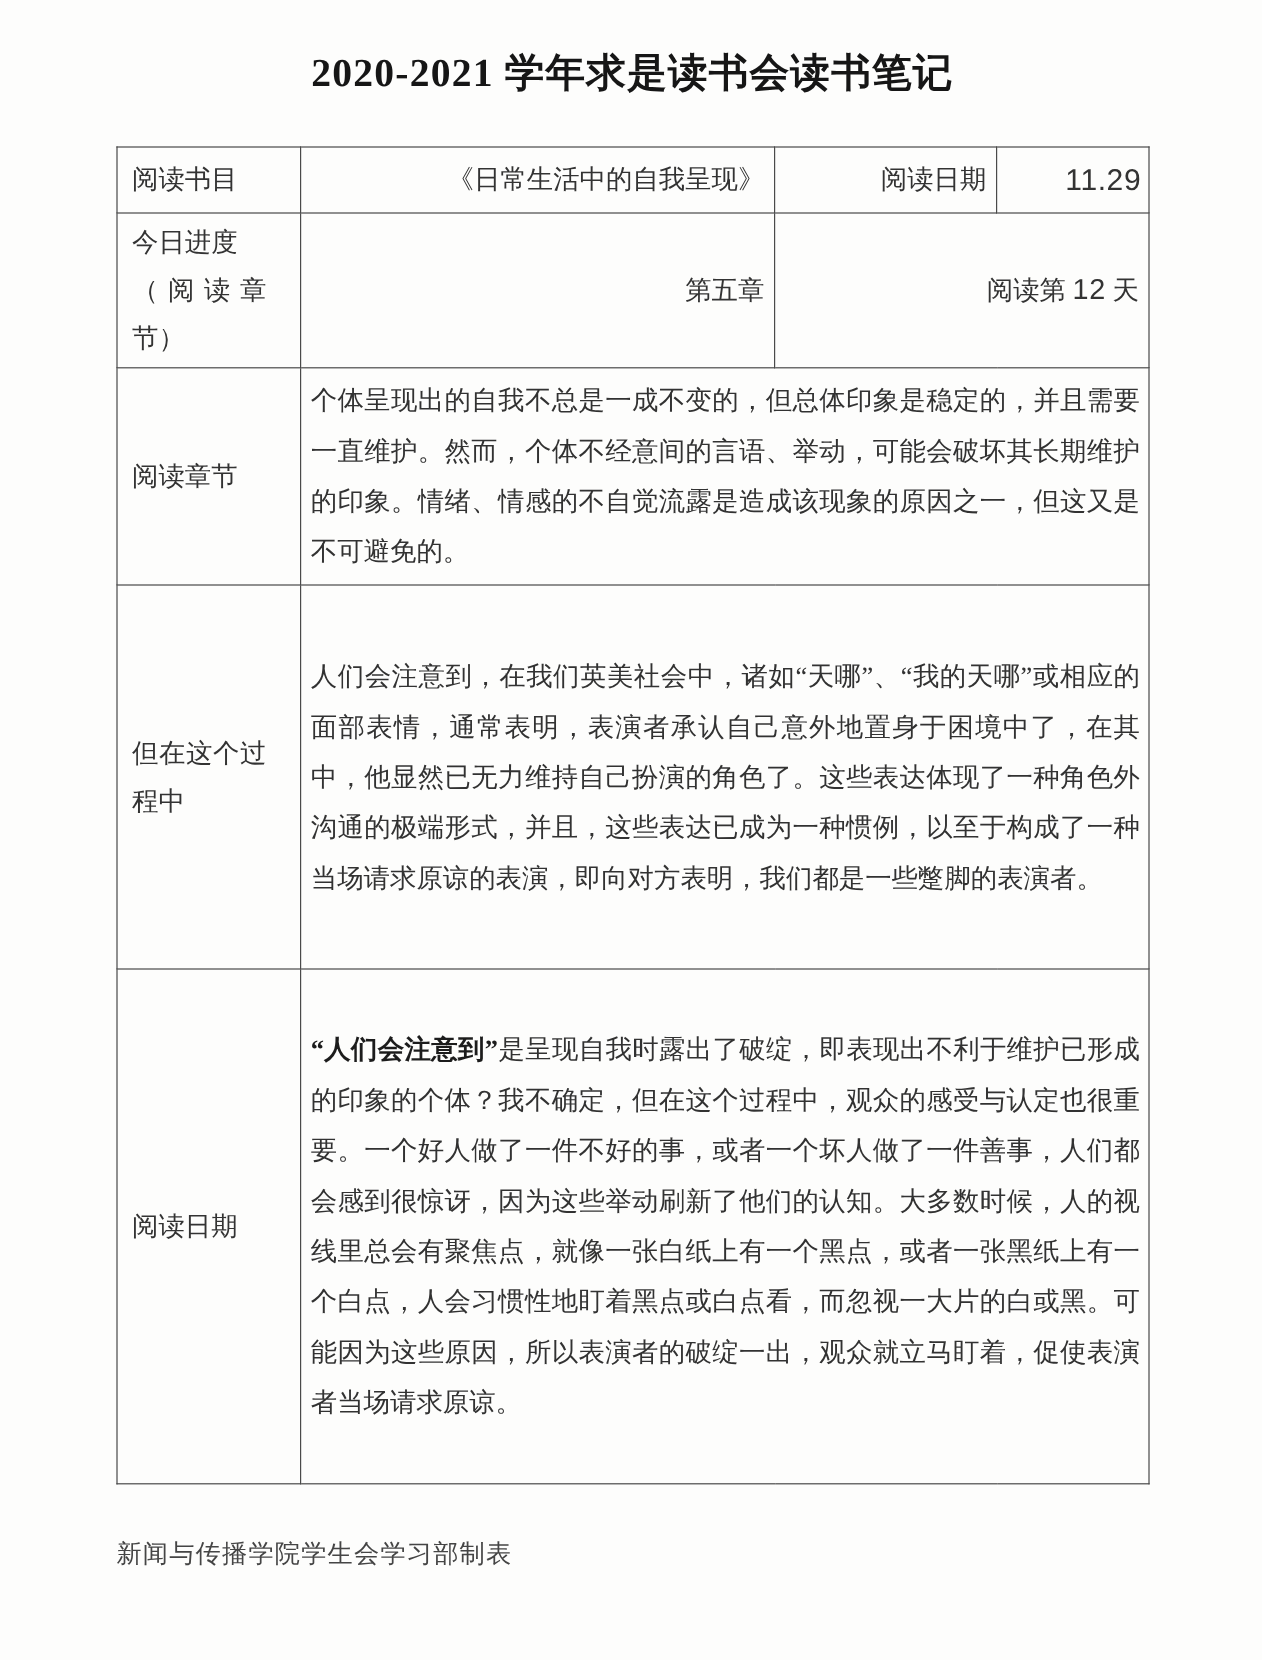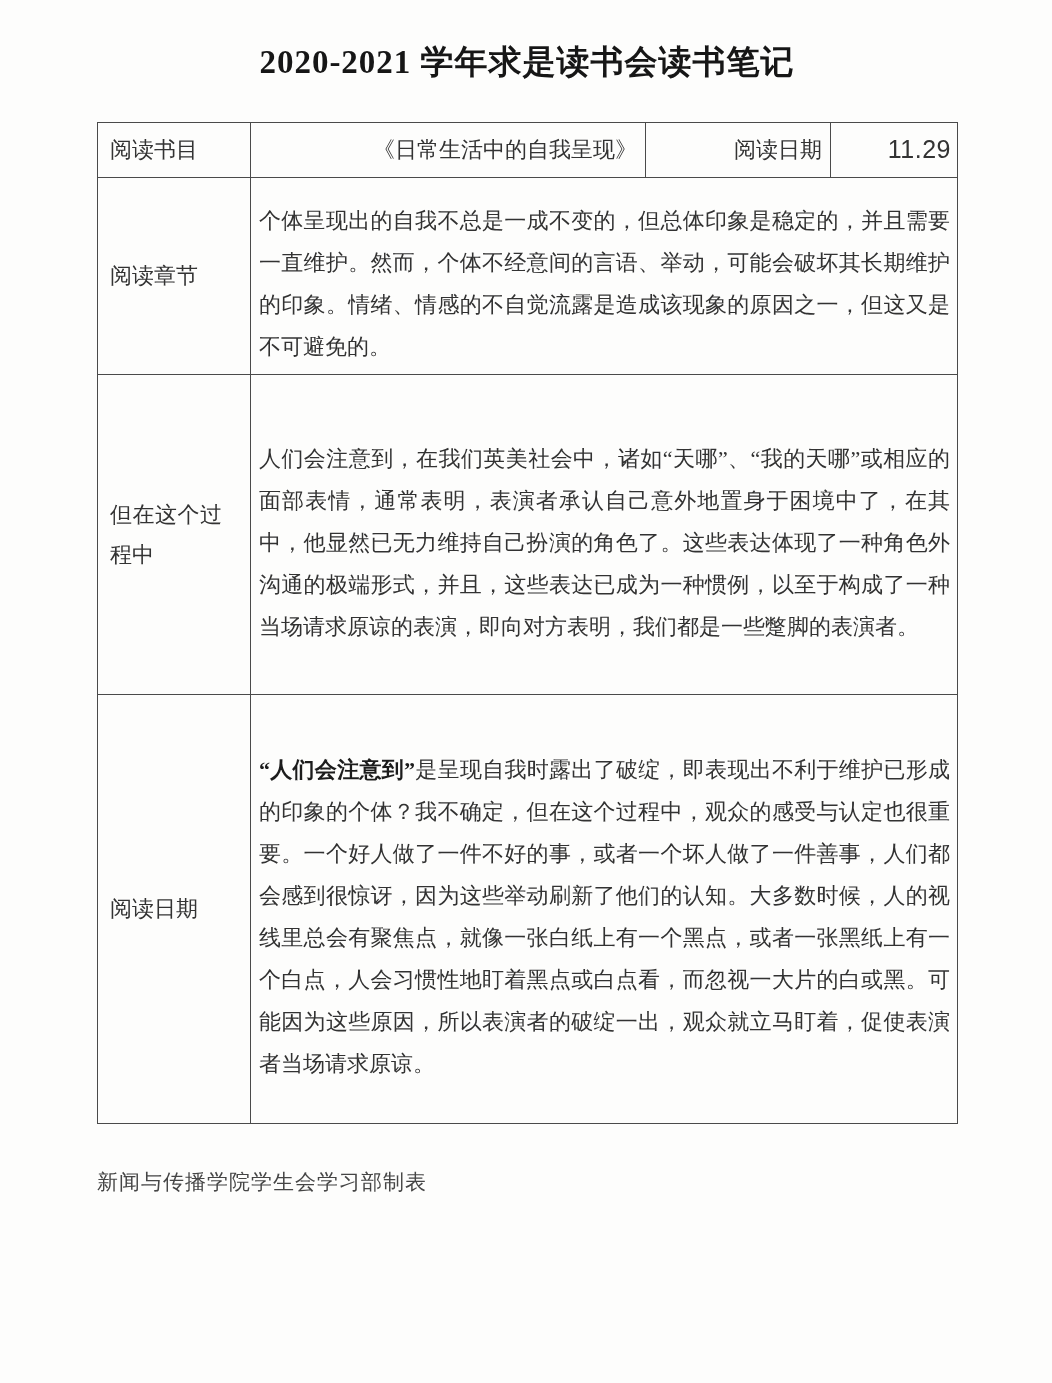--- a/index.html
+++ b/index.html
@@ -113,6 +113,12 @@
       <td class="value date-value"><span class="num num-date">11.29</span></td>
     </tr>
 
+    <tr class="r2">
+      <td class="label">今日进度
+（阅读章节）</td>
+      <td class="value">第五章</td>
+      <td class="value" colspan="2"><span>阅读第 </span><span class="num">12</span><span> 天</span></td>
+    </tr>
 
     <tr class="r3">
       <td class="label">阅读章节</td>

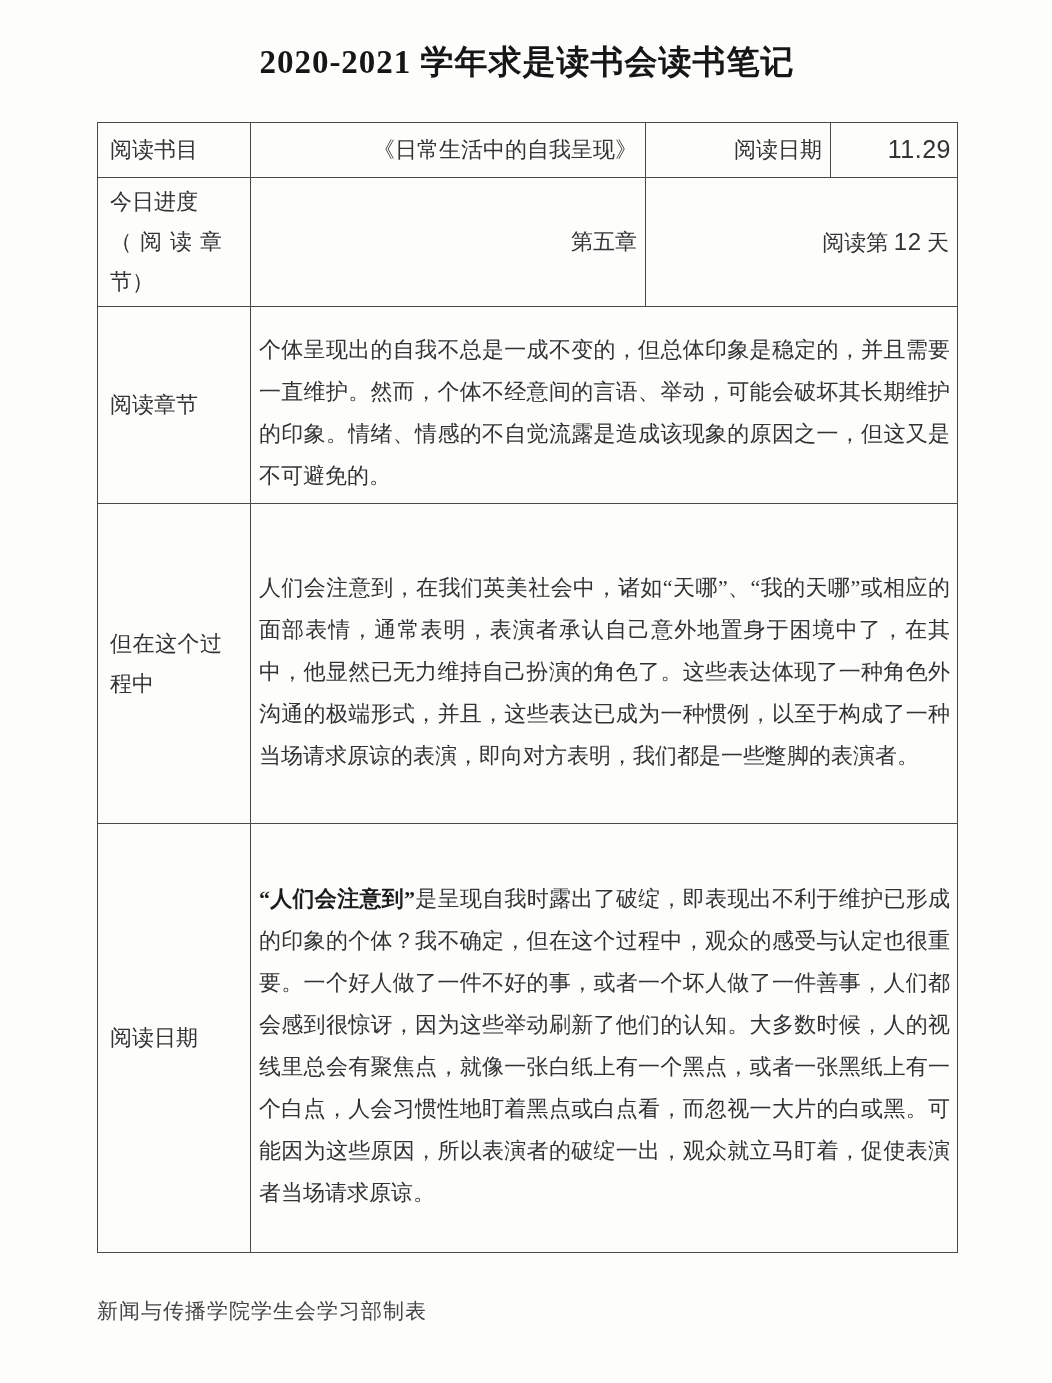--- a/index.html
+++ b/index.html
@@ -63,7 +63,7 @@
     text-align: right;
   }
   td.body {
-    padding: 22px 7px 6px 8px;
+    padding: 6px 7px 6px 8px;
     line-height: 42px;
     text-align: justify;
     text-justify: inter-character;

